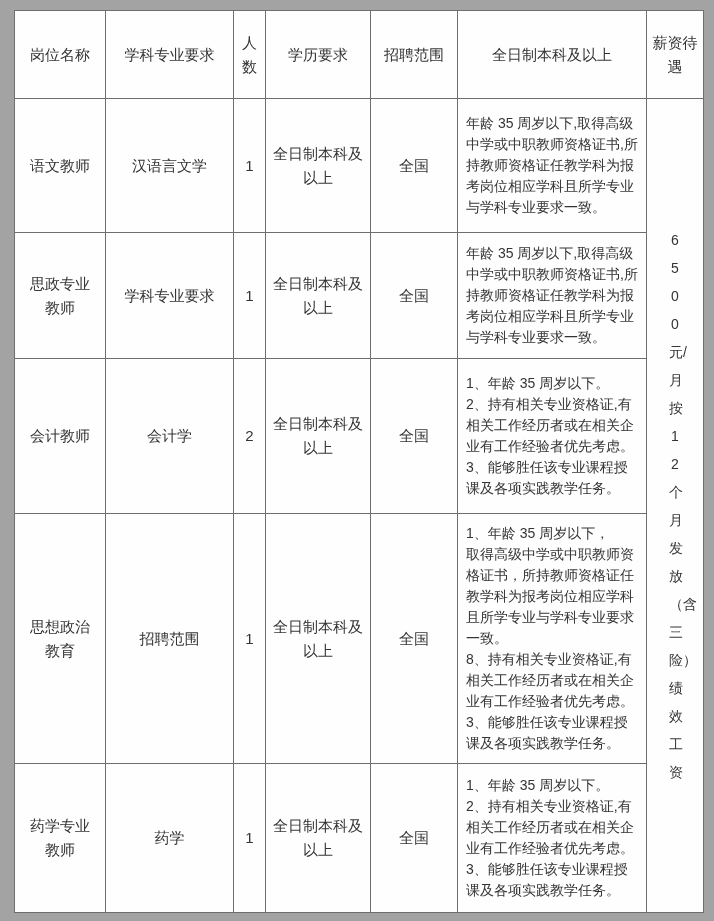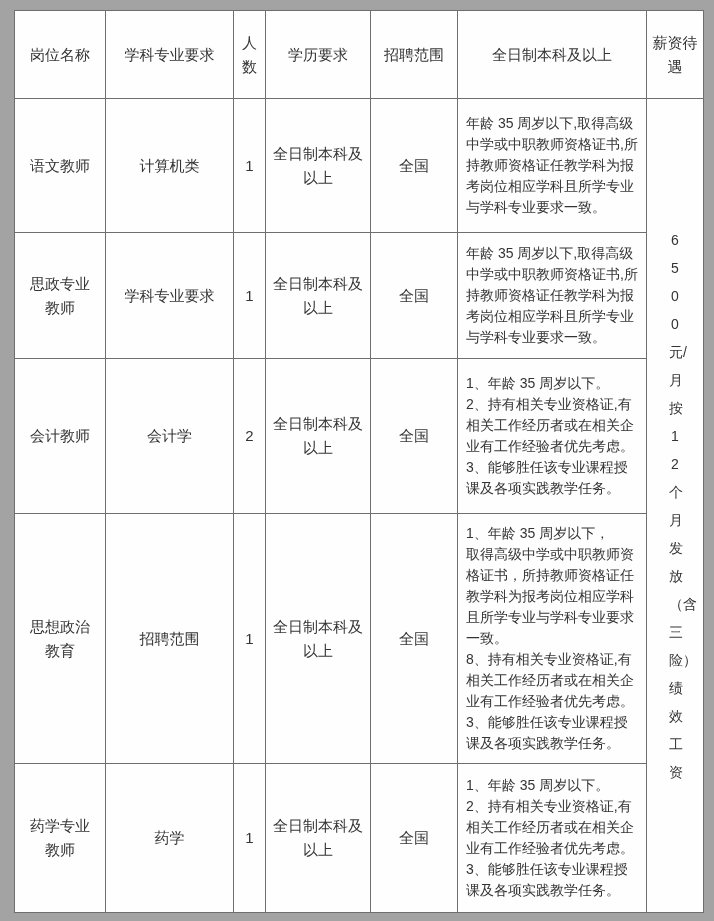--- a/index.html
+++ b/index.html
@@ -88,7 +88,7 @@
 
     <tr class="r1">
       <td class="c pos">语文教师</td>
-      <td class="c">计算机类</td>
+      <td class="c">汉语言文学</td>
       <td class="c num">1</td>
       <td class="c">全日制本科及以上</td>
       <td class="c">全国</td>

